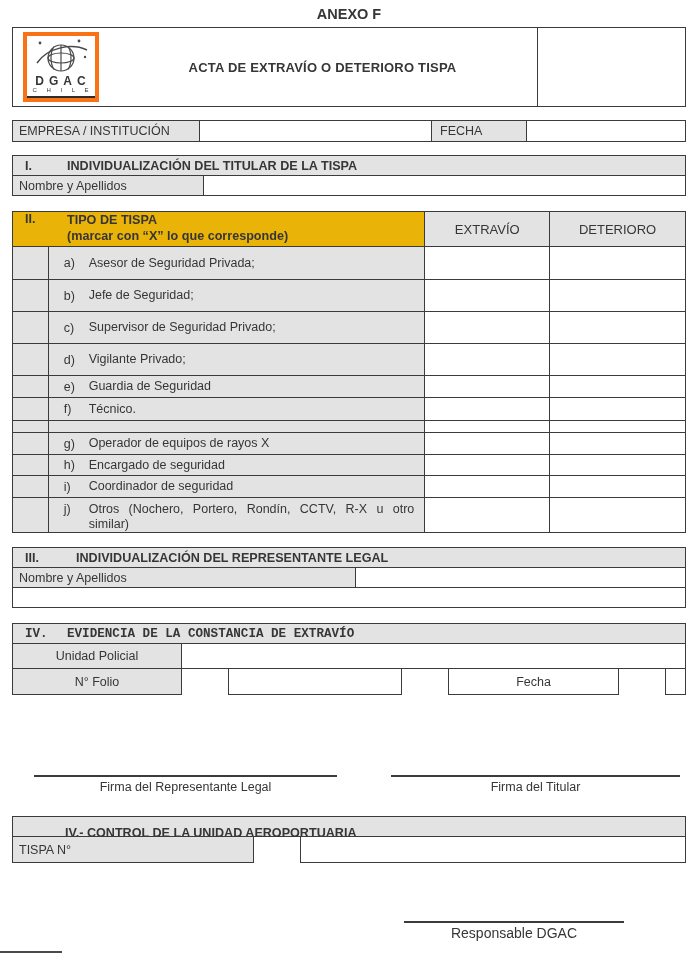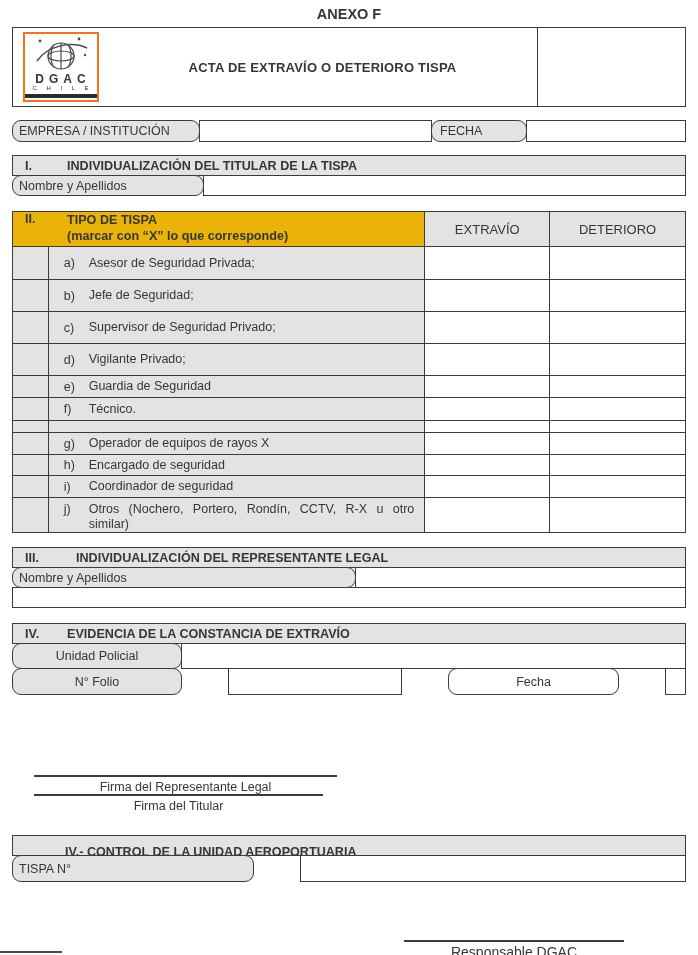--- a/index.html
+++ b/index.html
@@ -28,7 +28,7 @@
   .logo-cell { width: 95px; display: flex; align-items: center; justify-content: center; }
   .title-cell { flex: 1; border-right: 1px solid #3b3b3b; display: flex; align-items: center; justify-content: center; font-weight: bold; font-size: 13px; letter-spacing: .2px; }
   .spare-cell { width: 147px; }
-  .logo { width: 76px; height: 70px; border: 2px solid #f97316; text-align: center; overflow: hidden; background: #fff; }
+  .logo { width: 76px; height: 70px; border: 4px solid #f97316; text-align: center; overflow: hidden; background: #fff; }
   .logo svg { display: block; margin: 1px auto 0; }
   .logo-dgac { font-weight: bold; font-size: 12px; letter-spacing: 5px; padding-left: 5px; line-height: 12px; }
   .logo-chile { font-size: 6px; letter-spacing: 4px; padding-left: 4px; line-height: 7px; }

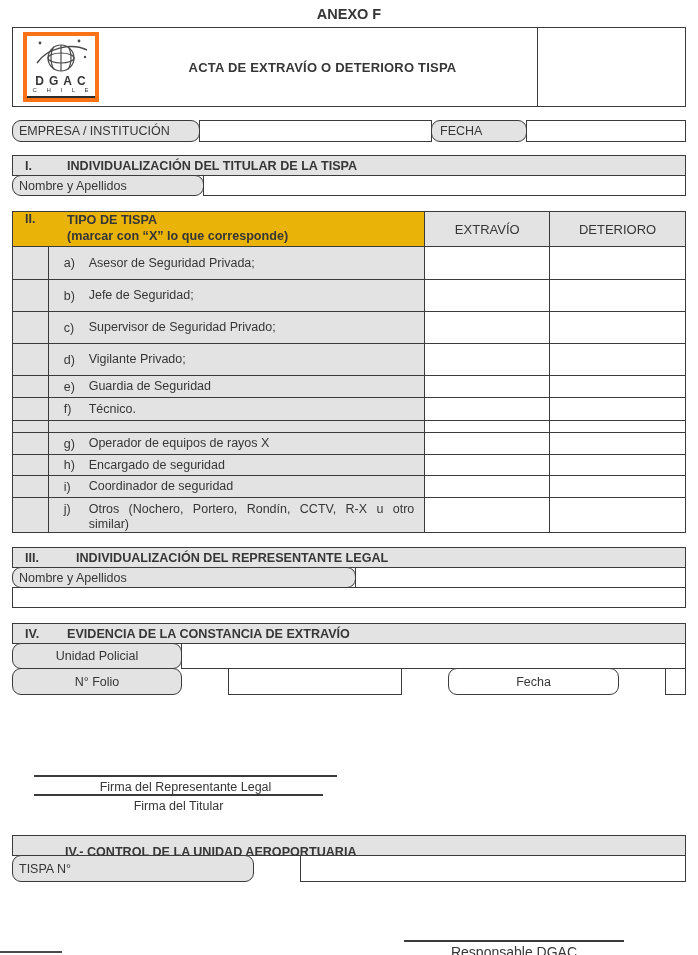--- a/index.html
+++ b/index.html
@@ -20,7 +20,7 @@
   .row > div { border: 1px solid #3b3b3b; }
   .row > div + div { margin-left: -1px; }
   .gray { background: #e3e3e3; }
-  .lbl { display: flex; align-items: center; padding-left: 6px; border-radius: 9px; }
+  .lbl { display: flex; align-items: center; padding-left: 6px; }
   .inp { background: #fff; }
 
   

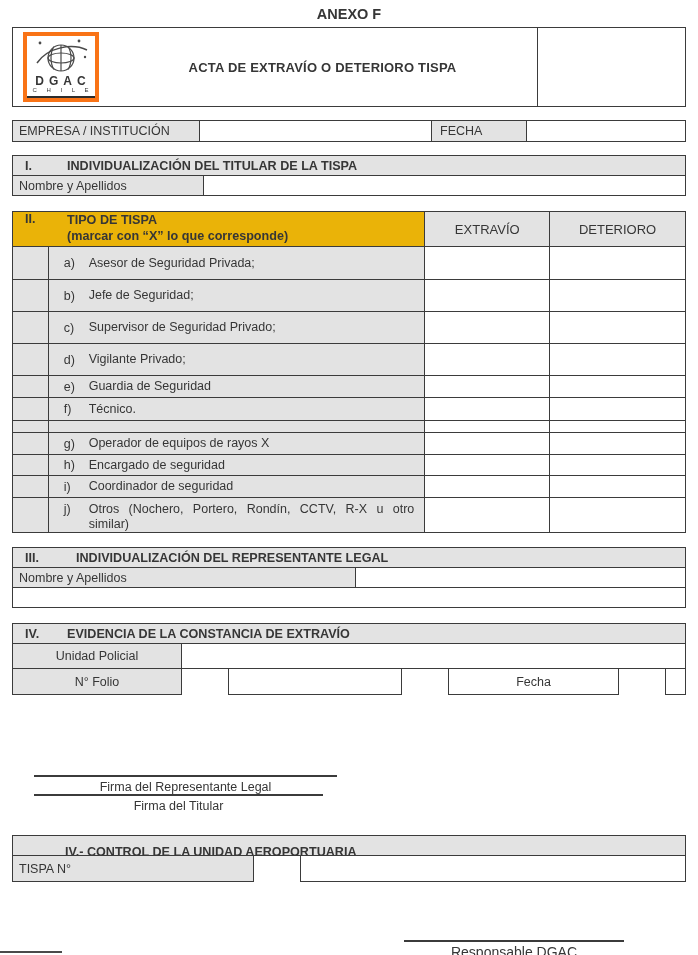--- a/index.html
+++ b/index.html
@@ -42,7 +42,7 @@
   .sec-num { margin-left: 12px; width: 42px; flex: none; }
   .mt13 { margin-top: 13px; }
   .mt14 { margin-top: 14px; gap: 9px; }
-  .mt15 { margin-top: 15px; }
+  .mt15 { margin-top: 15px; font-family: Liberation Mono, monospace; }
   .attach { margin-top: -1px; }
   .h21 { height: 21px; }
   .h26 { height: 26px; }

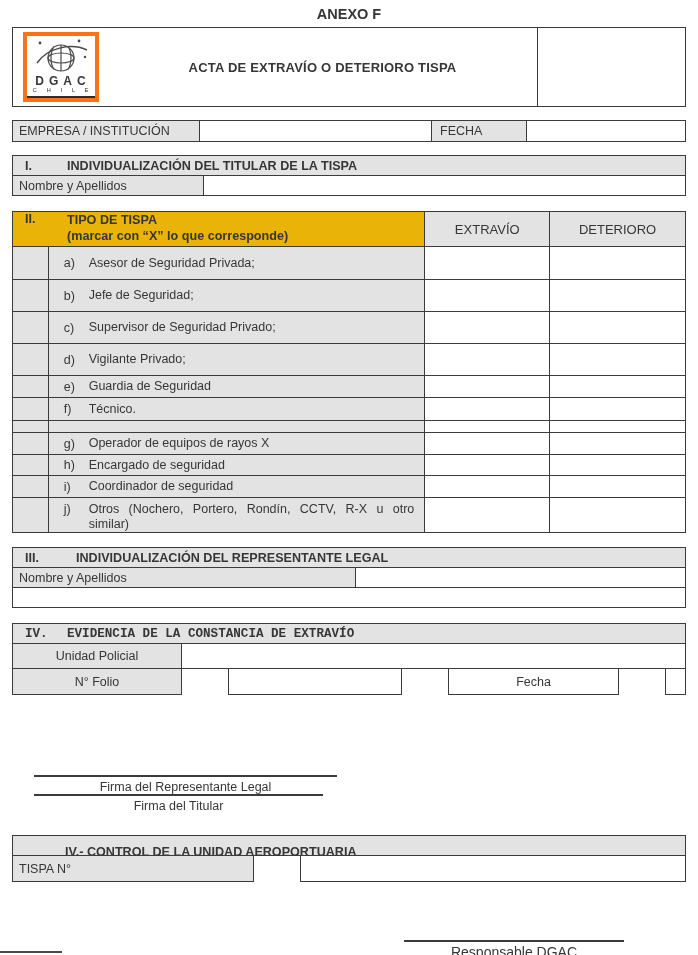--- a/index.html
+++ b/index.html
@@ -71,7 +71,7 @@
   .c { justify-content: center; padding-left: 0; }
 
   
-  .sign-row { display: flex; justify-content: space-between; margin-top: 80px; padding: 0 6px 0 22px; flex-direction: column; }
+  .sign-row { display: flex; justify-content: space-between; margin-top: 80px; padding: 0 6px 0 22px; }
   .sign-block { text-align: center; }
   .sign-line { border-bottom: 2px solid #3b3b3b; height: 0; }
   .sign-label { margin-top: 3px; font-size: 12.5px; }

